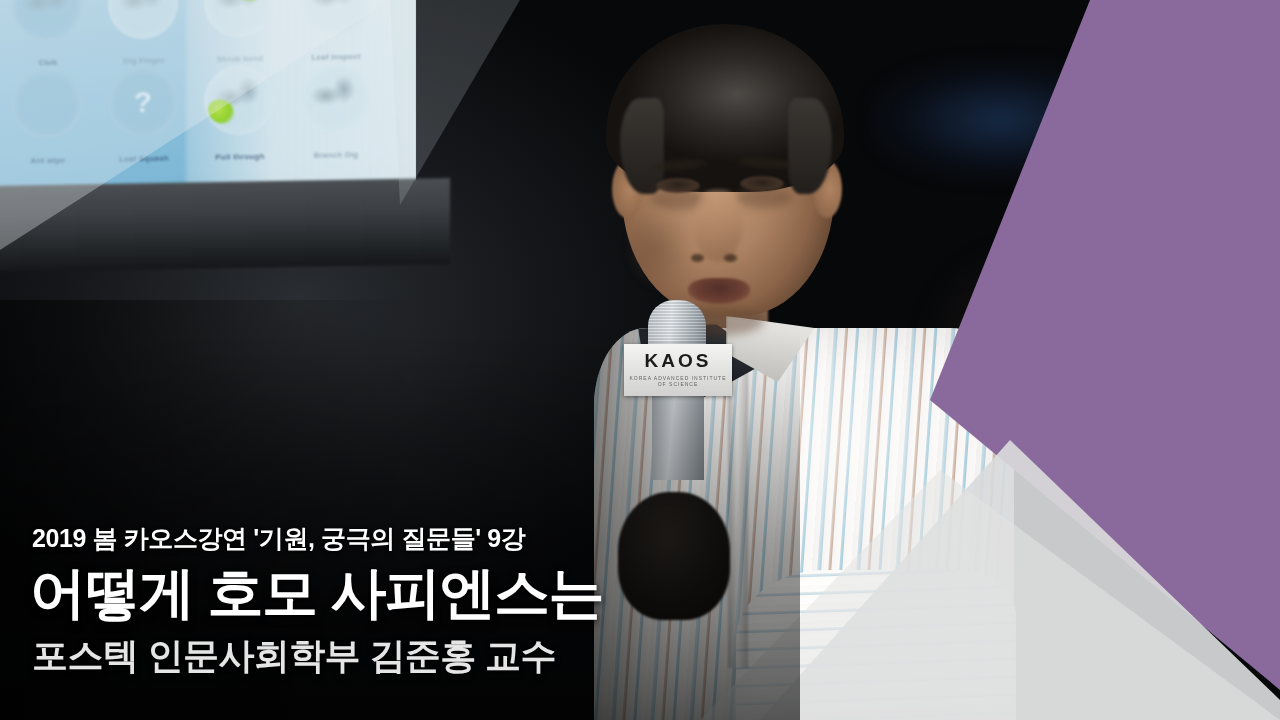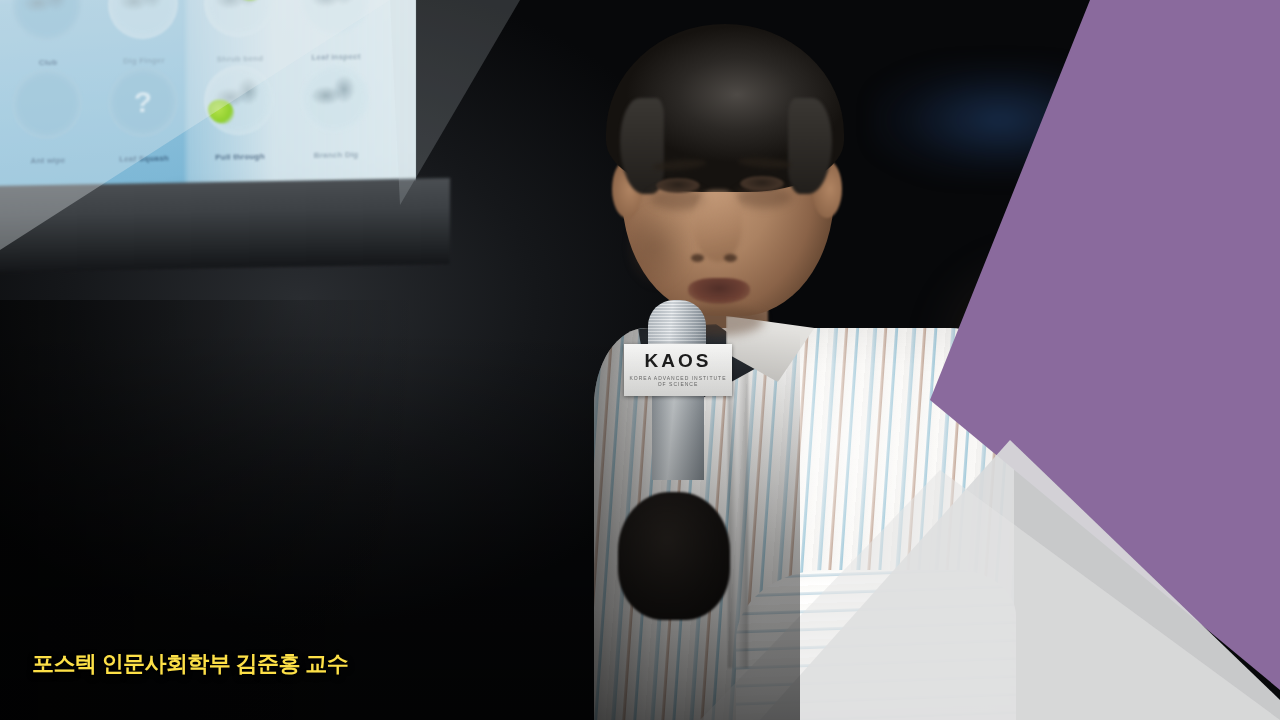--- a/index.html
+++ b/index.html
@@ -423,6 +423,7 @@
   </div>
 
   <div class="caption">
+    <p class="kicker">2019 봄 카오스강연 '기원, 궁극의 질문들' 9강</p>
     <p class="presenter">포스텍 인문사회학부 김준홍 교수</p>
   </div>
 

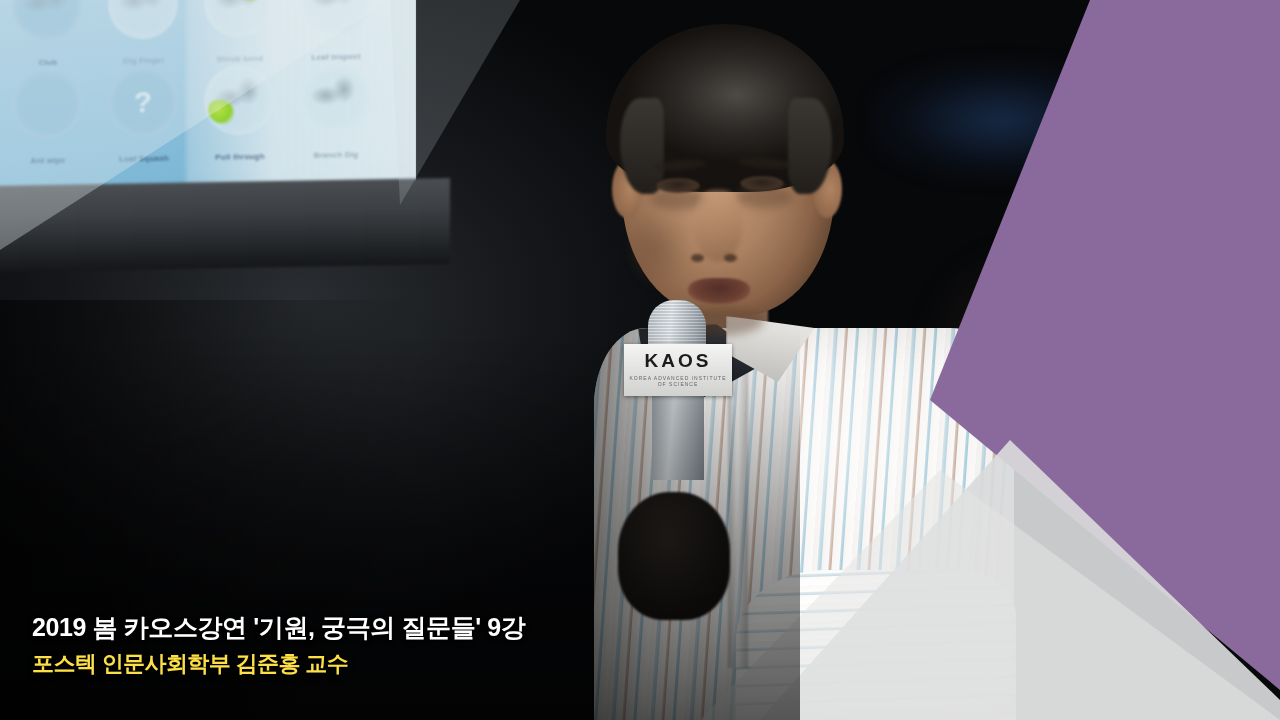--- a/index.html
+++ b/index.html
@@ -424,6 +424,7 @@
 
   <div class="caption">
     <p class="kicker">2019 봄 카오스강연 '기원, 궁극의 질문들' 9강</p>
+    <h1 class="headline">어떻게 호모 사피엔스는</h1>
     <p class="presenter">포스텍 인문사회학부 김준홍 교수</p>
   </div>
 

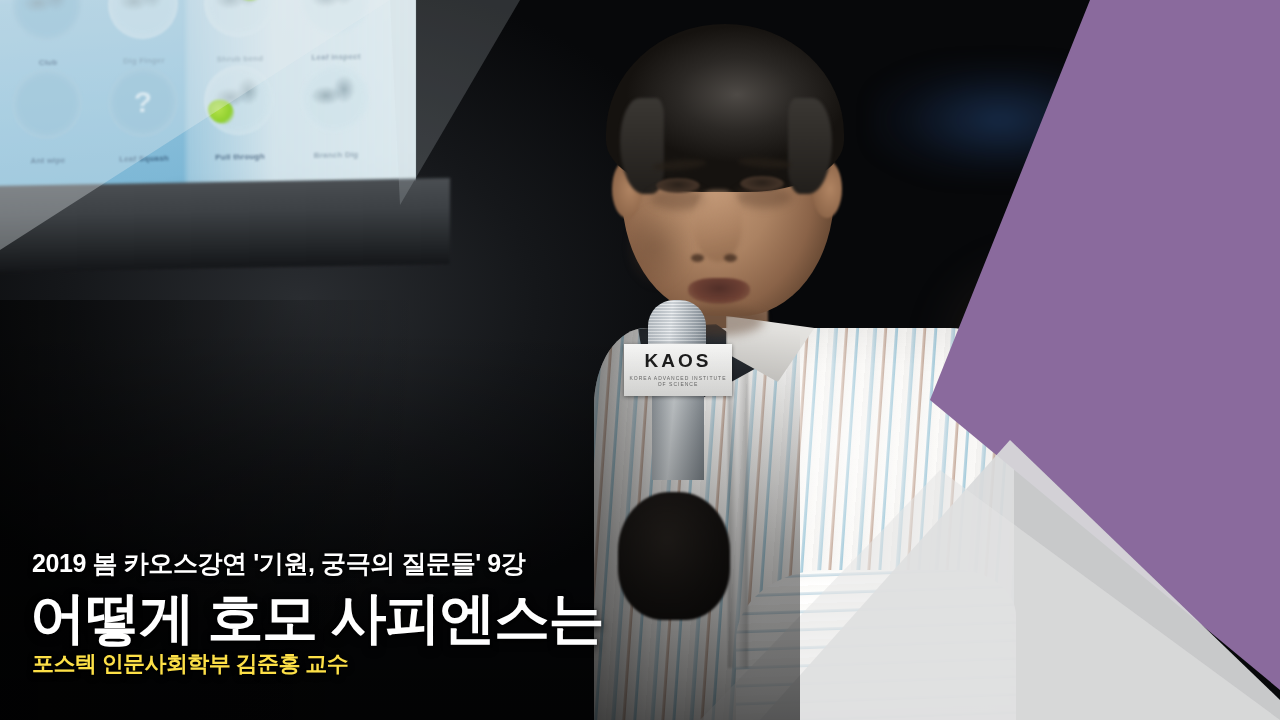--- a/index.html
+++ b/index.html
@@ -285,8 +285,8 @@
     white-space:nowrap;
   }
   .presenter{
-    font-size:22px;font-weight:700;color:#fde047;letter-spacing:-.6px;
-    margin:4px 0 0 2px;line-height:1.1;
+    font-size:36px;font-weight:700;color:#e5e5e5;letter-spacing:-.6px;
+    margin:14px 0 0 2px;line-height:1.1;
     text-shadow:0 2px 6px rgba(0,0,0,.85), 0 0 2px rgba(0,0,0,.9);
     white-space:nowrap;
   }

